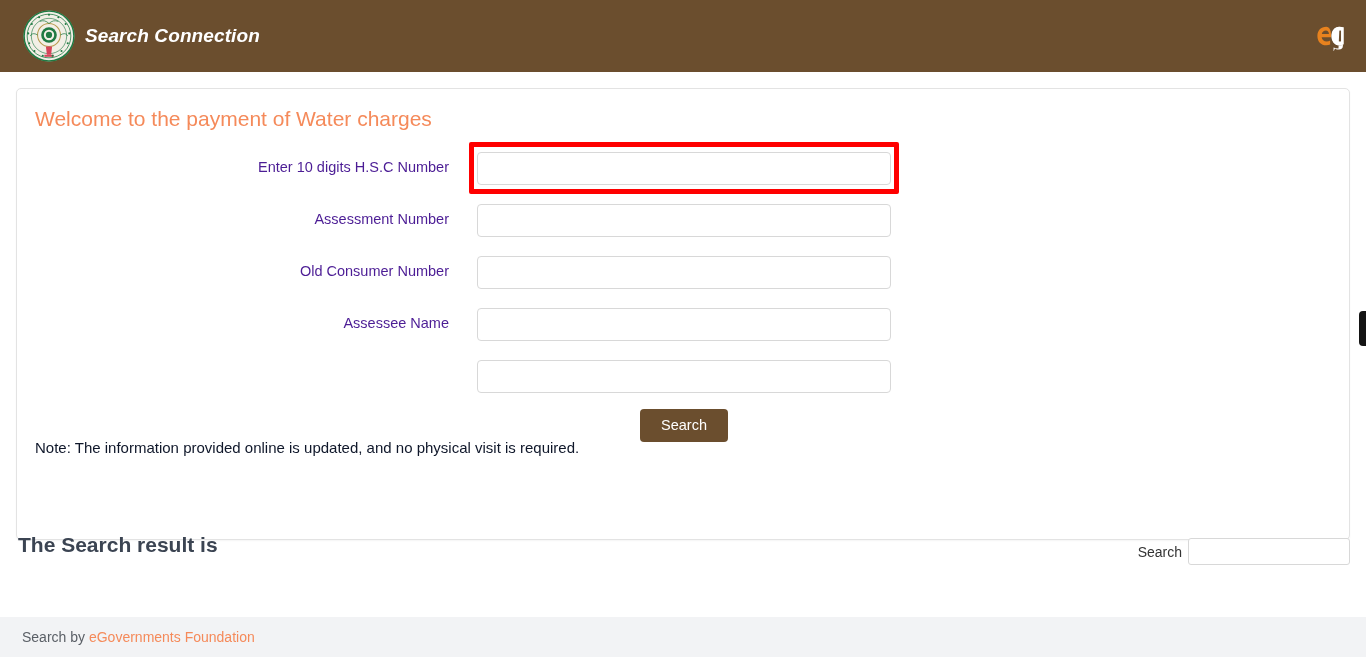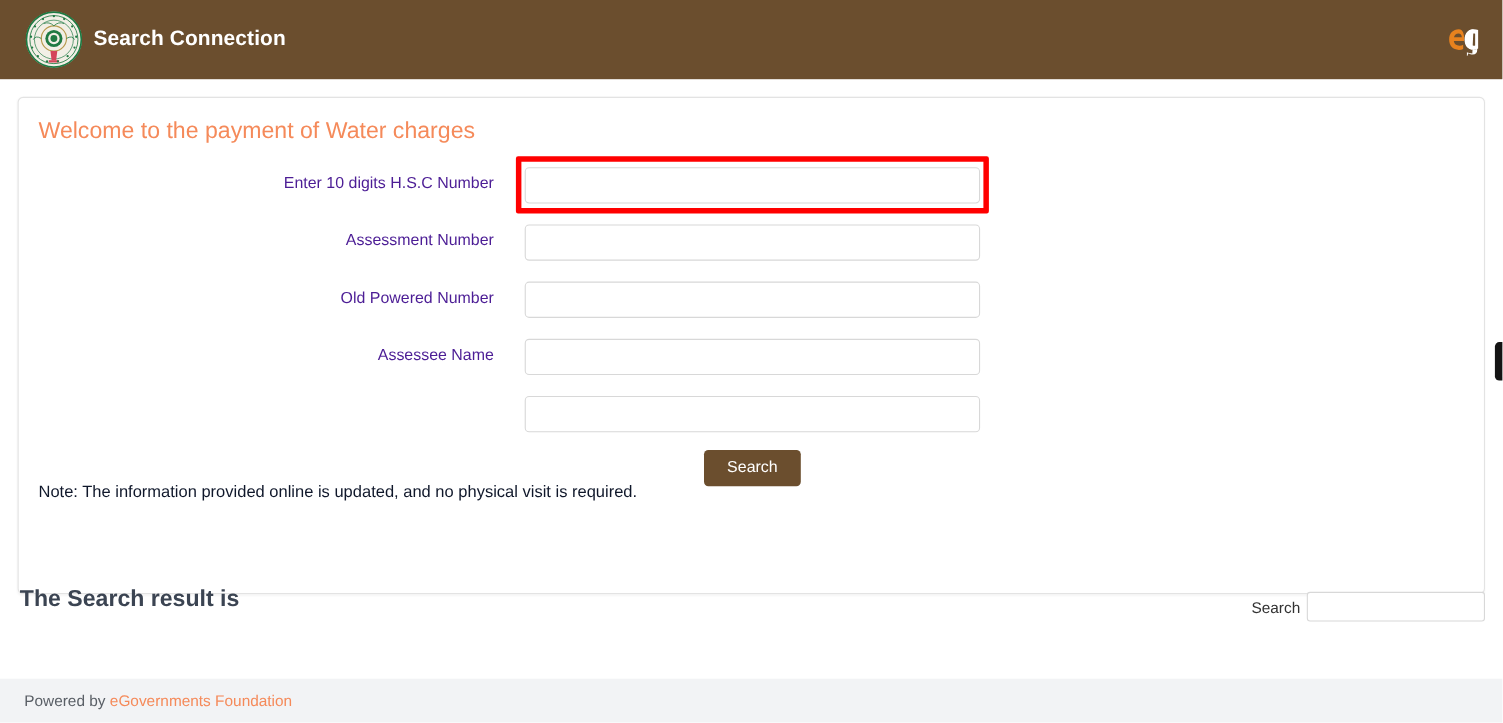--- a/index.html
+++ b/index.html
@@ -45,6 +45,7 @@
     font-weight: bold;
     letter-spacing: .1px;
     white-space: nowrap;
+    font-style: italic;
   }
   .egov-mark {
     position: absolute;

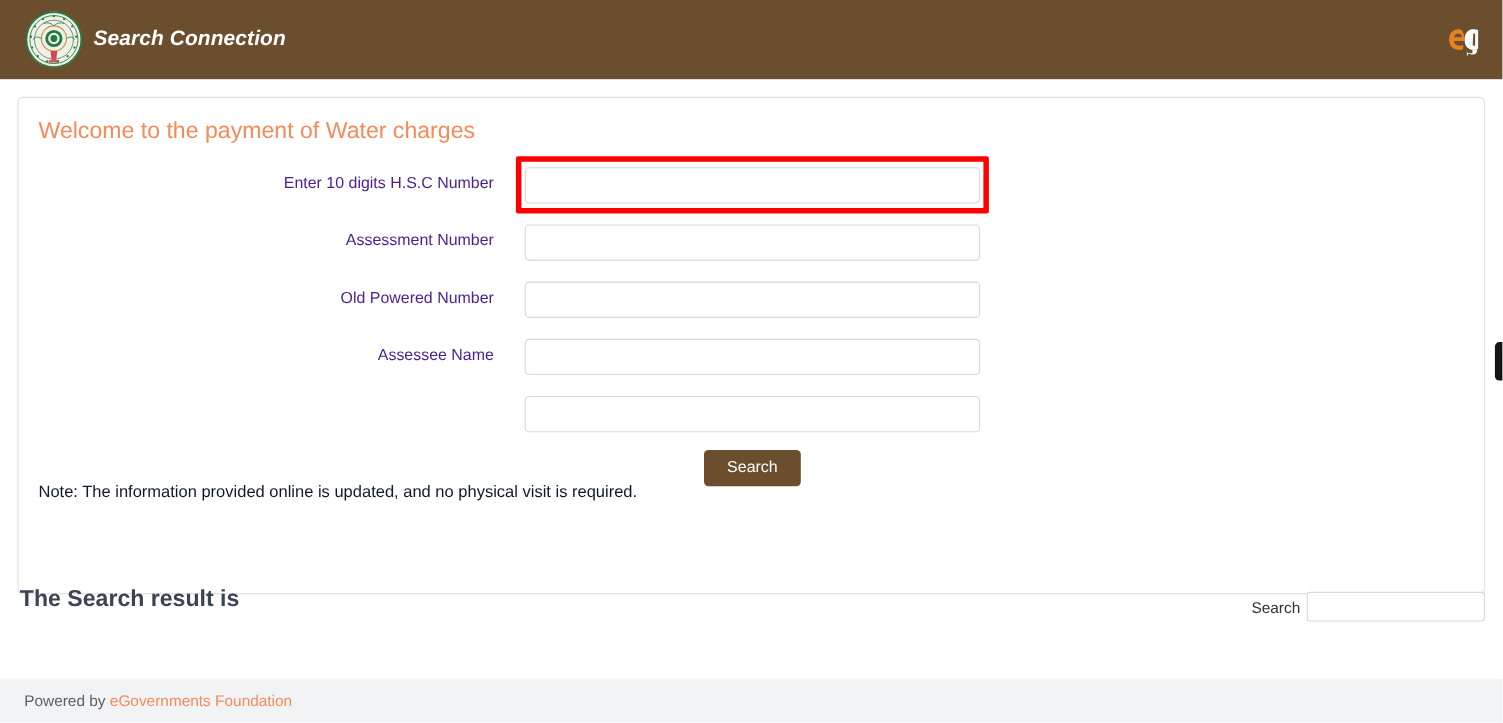--- a/index.html
+++ b/index.html
@@ -298,7 +298,7 @@
       </div>
 
       <div class="form-row">
-        <label class="field-label">Old Powered Number</label>
+        <label class="field-label">Old Consumer Number</label>
         <input class="field-input" type="text" value="" style="">
       </div>
 

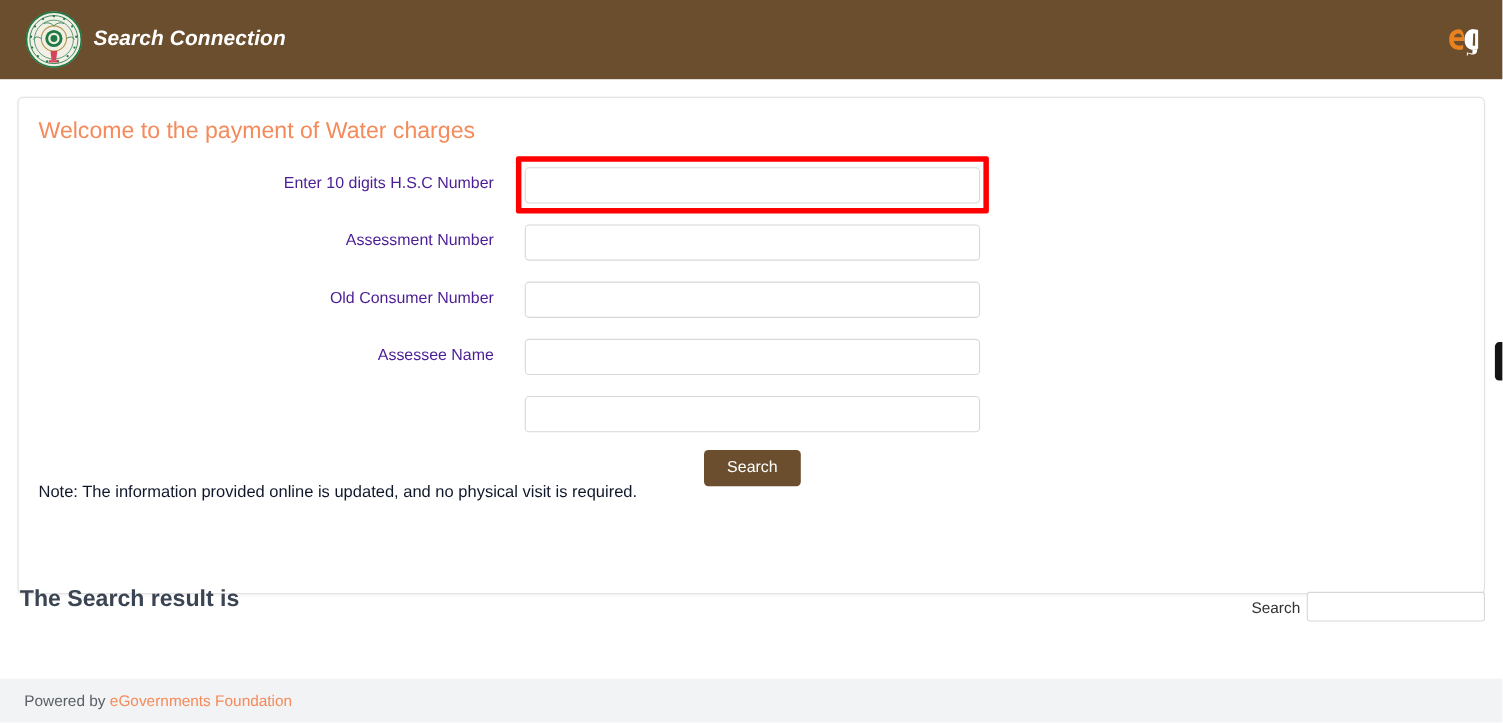--- a/index.html
+++ b/index.html
@@ -330,7 +330,7 @@
 
   <div class="app-footer">
     <div class="footer-text">
-      <span>Powered by </span><a class="footer-link">eGovernments Foundation</a>
+      <span>Search by </span><a class="footer-link">eGovernments Foundation</a>
     </div>
   </div>
 

